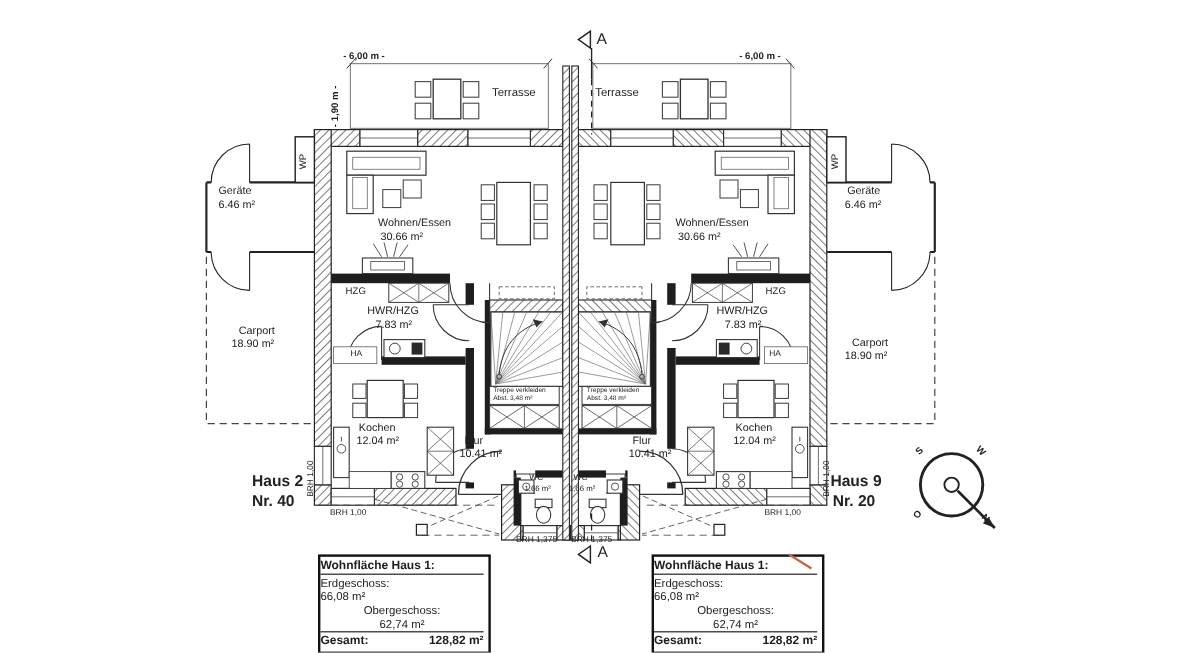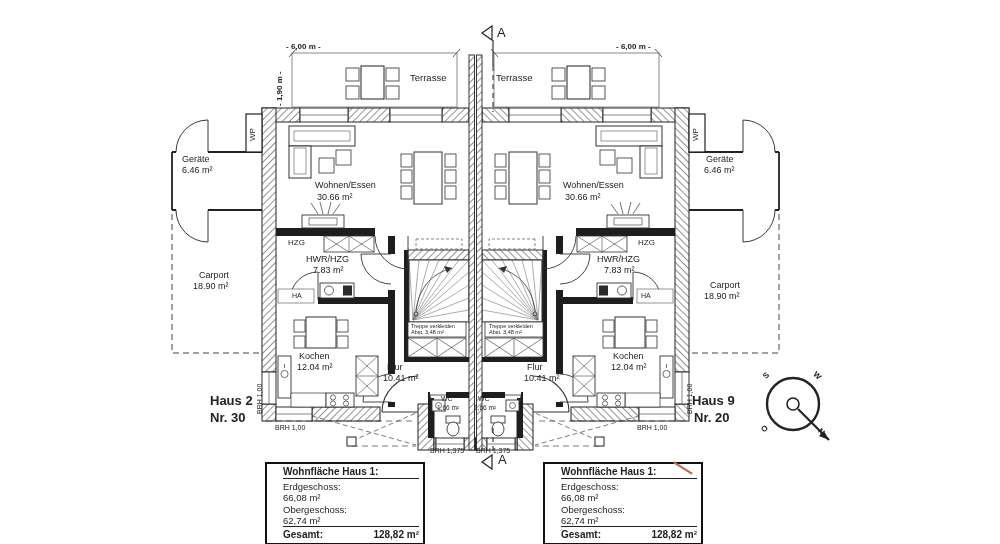--- a/index.html
+++ b/index.html
@@ -247,7 +247,7 @@
 <div class="lbl t75" style="left:275px;top:424px">BRH 1,00</div>
 <div class="lbl t75" style="left:430px;top:447px">BRH 1,375</div>
 <div class="lbl t13 b" style="left:210px;top:394px">Haus 2</div>
-<div class="lbl t13 b" style="left:210px;top:411px">Nr. 30</div>
+<div class="lbl t13 b" style="left:210px;top:411px">Nr. 40</div>
 
 <div class="lbl t95" style="left:496px;top:73px">Terrasse</div>
 <div class="lbl t8 rot" style="left:692px;top:141px">WP</div>

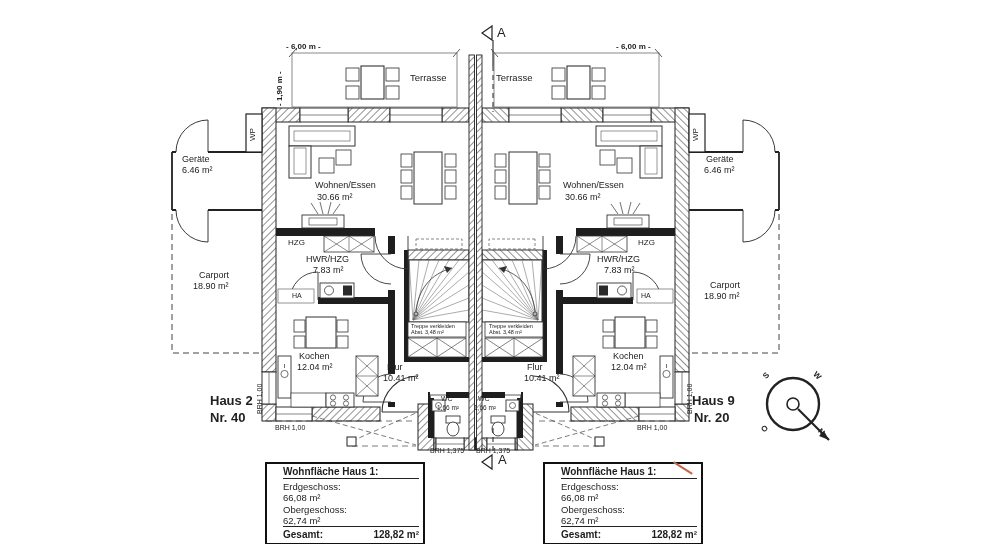--- a/index.html
+++ b/index.html
@@ -12,7 +12,7 @@
   .rot{transform:rotate(-90deg);transform-origin:0 0;}
   .r45{transform:rotate(45deg);} .rm45{transform:rotate(-45deg);}
   .atable{position:absolute;width:136px;background:#fff;border:2.5px solid #111;
-          padding:2px 4px 3px 16px;font-size:9.5px;}
+          padding:2px 4px 3px 0;font-size:9.5px;}
   .atable .ttl{font-weight:bold;font-size:10px;border-bottom:1.1px solid #222;padding-bottom:1px;margin-bottom:1px;}
   .arow{display:flex;justify-content:space-between;padding:.5px 0;flex-direction:column;}
   .arow.ug{border-bottom:1.1px solid #222;}

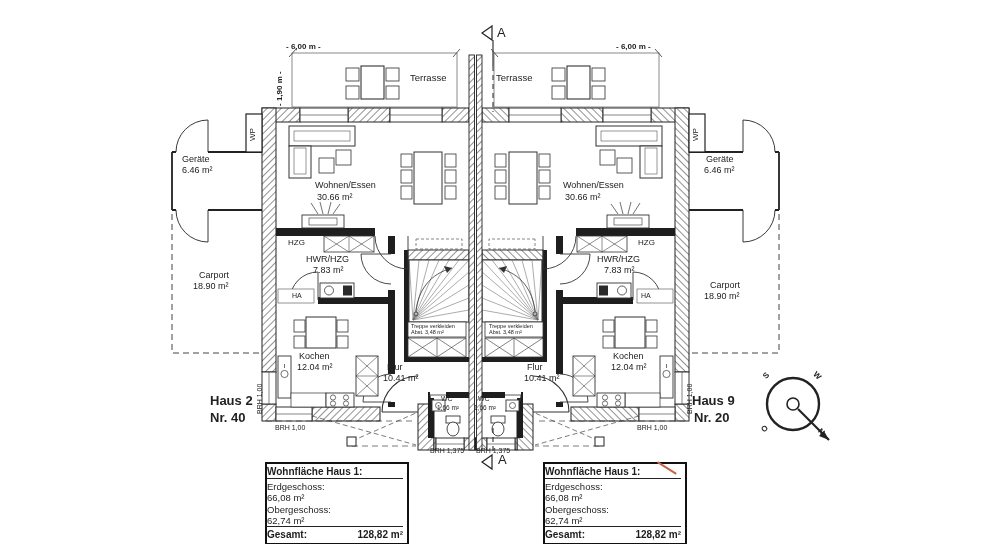--- a/index.html
+++ b/index.html
@@ -15,7 +15,7 @@
           padding:2px 4px 3px 0;font-size:9.5px;}
   .atable .ttl{font-weight:bold;font-size:10px;border-bottom:1.1px solid #222;padding-bottom:1px;margin-bottom:1px;}
   .arow{display:flex;justify-content:space-between;padding:.5px 0;flex-direction:column;}
-  .arow.ug{border-bottom:1.1px solid #222;}
+  .arow.ug{border-bottom:1.1px solid #222;text-align:center;}
   .atot{display:flex;justify-content:space-between;font-weight:bold;font-size:10px;padding-top:2px;}
   .red-stroke{position:absolute;top:3px;right:7px;width:22px;height:1.6px;
               background:#c4654a;transform:rotate(32deg);}

